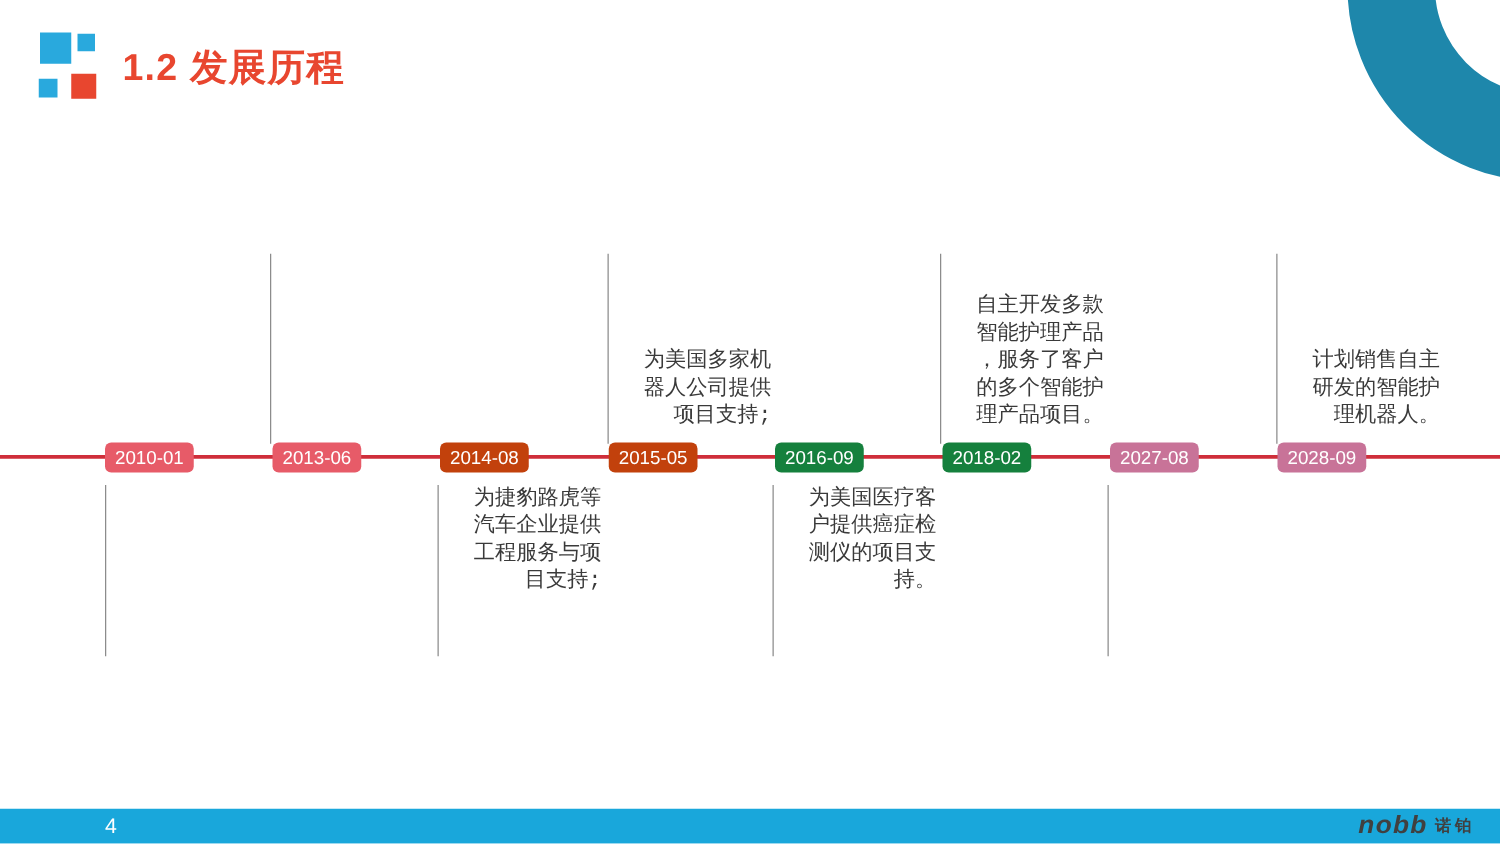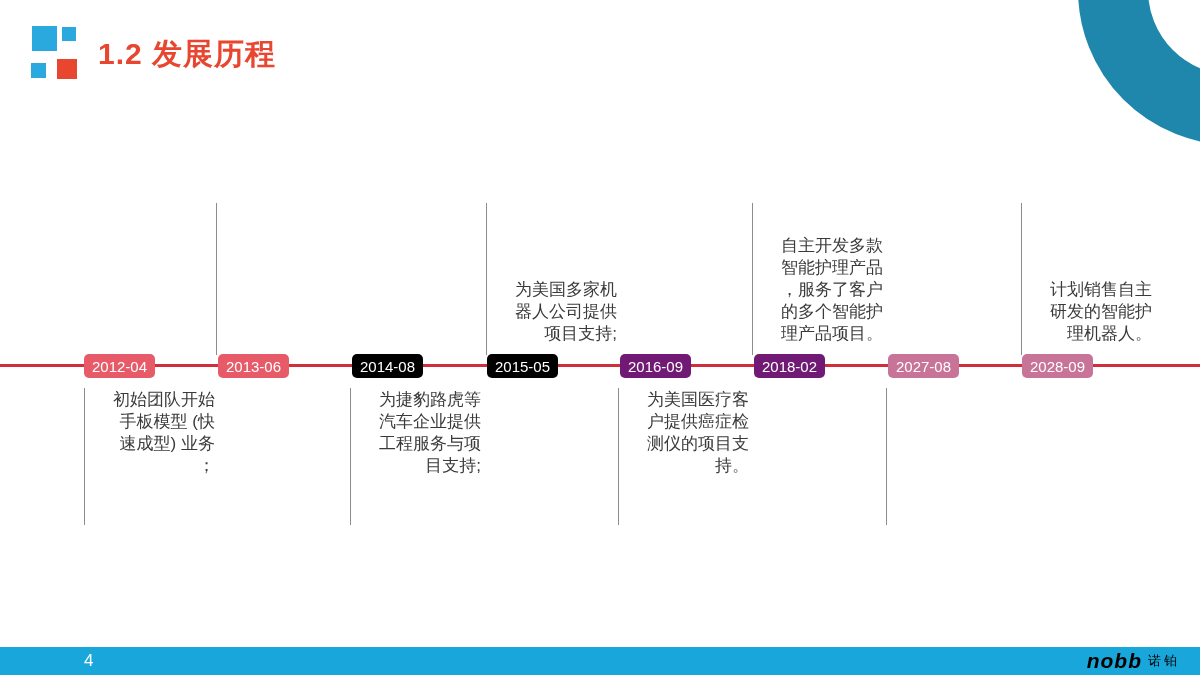--- a/index.html
+++ b/index.html
@@ -58,6 +58,7 @@
     position: absolute; width: 122px;
     font-size: 17px; line-height: 22px; color: #3a3a3a;
     white-space: pre-line;
+    font-family: Liberation Mono, monospace;
   }
   .text-above { bottom: 330px; }
   .text-below { top: 389px; }

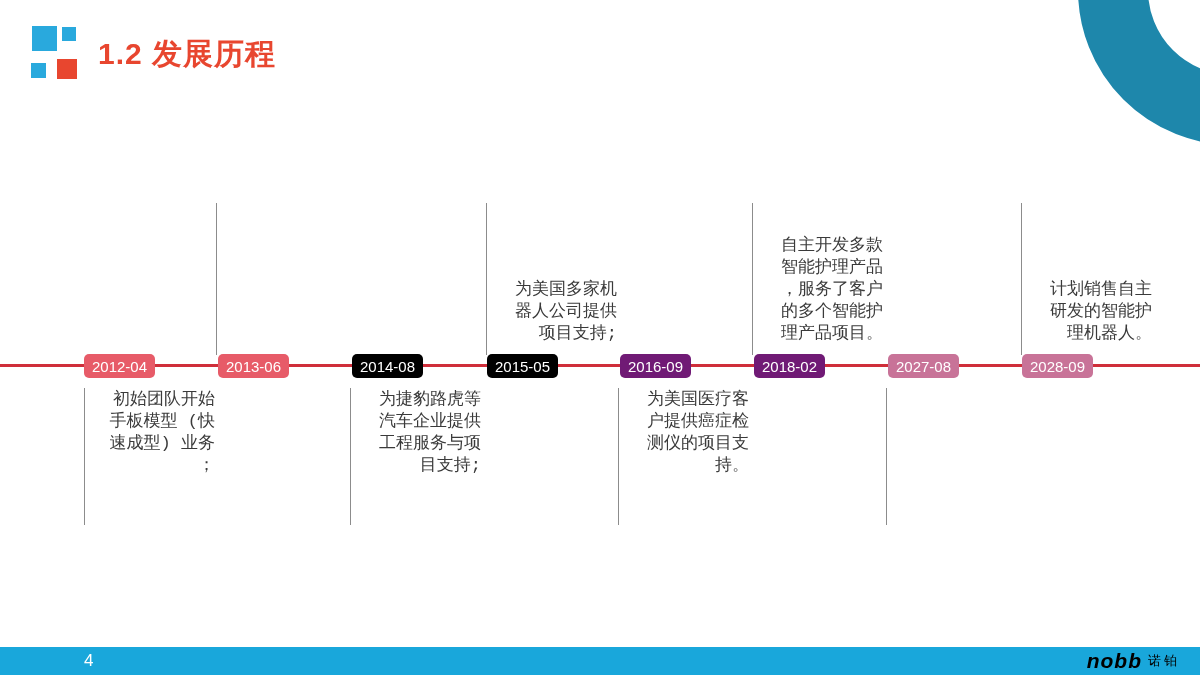--- a/index.html
+++ b/index.html
@@ -104,7 +104,7 @@
 
   <div class="timeline-line"></div>
 
-  <div class="date-badge badge-rose" style="left:84px">2012-04</div>
+  <div class="date-badge badge-rose" style="left:84px">2010-01</div>
   <div class="vline vline-below" style="left:84px"></div>
   <div class="milestone-text text-below" style="left:93px">初始团队开始
 手板模型 (快

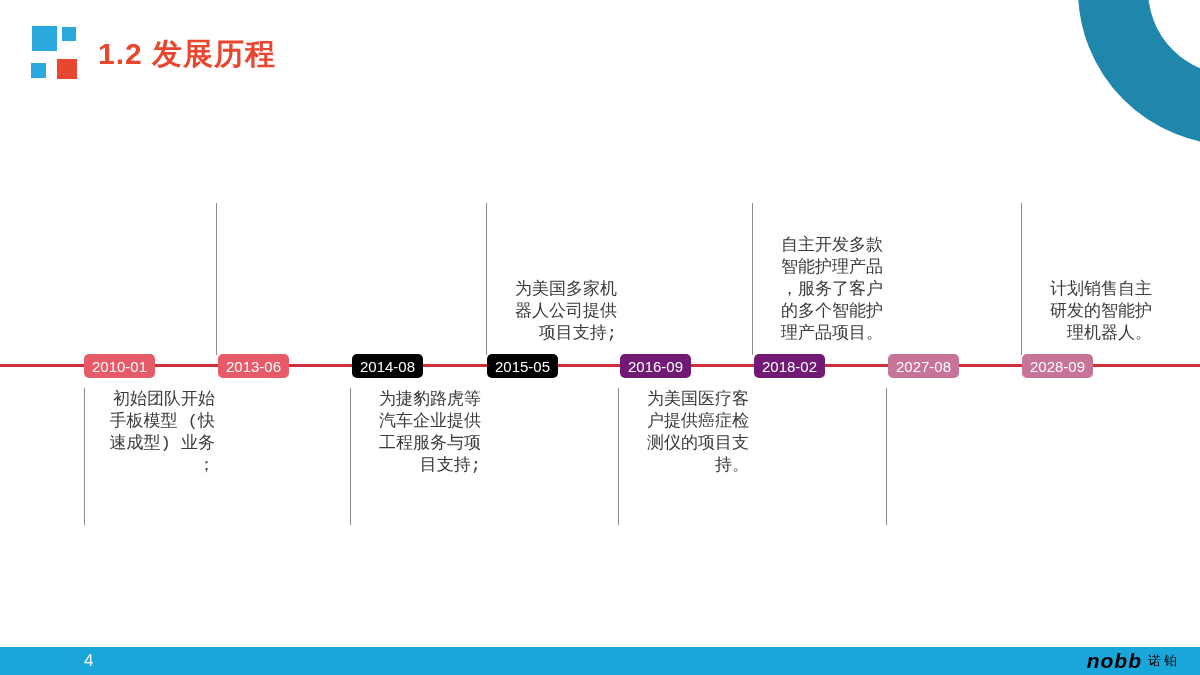--- a/index.html
+++ b/index.html
@@ -44,7 +44,7 @@
     z-index: 2;
   }
   .badge-rose   { background: #e75b68; }
-  .badge-orange { background: #000000; }
+  .badge-orange { background: #c2410c; }
   .badge-brick  { background: #701a75; }
   .badge-mauve  { background: #c87398; }
 

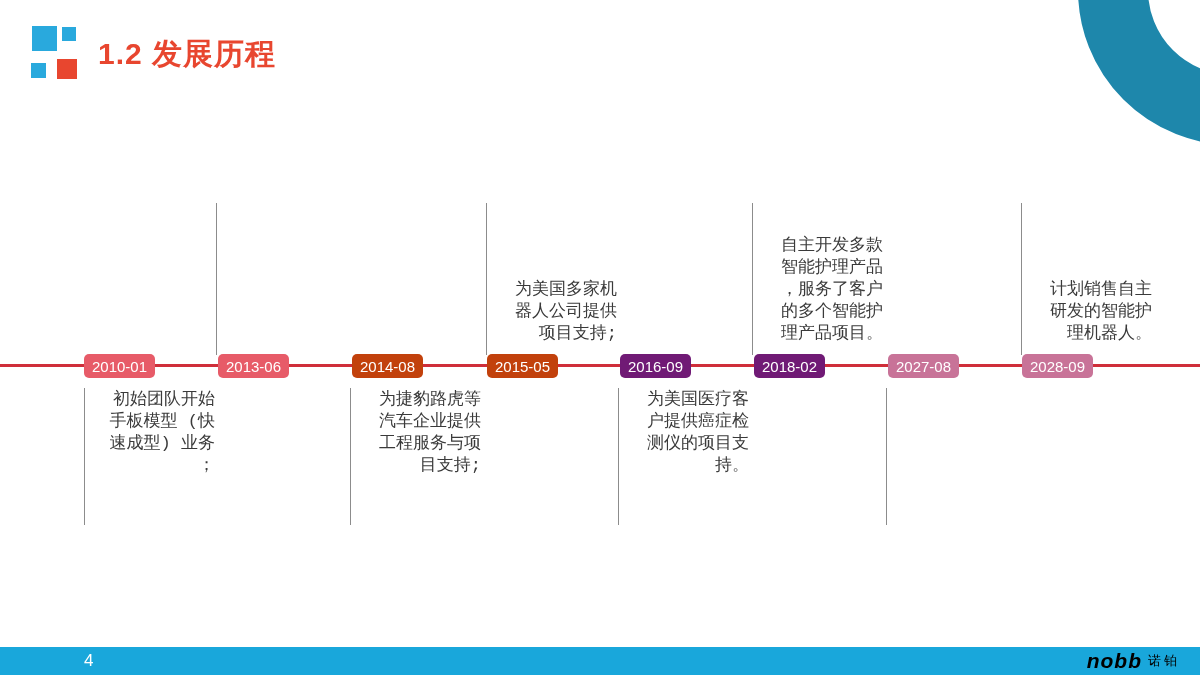--- a/index.html
+++ b/index.html
@@ -45,7 +45,7 @@
   }
   .badge-rose   { background: #e75b68; }
   .badge-orange { background: #c2410c; }
-  .badge-brick  { background: #701a75; }
+  .badge-brick  { background: #15803d; }
   .badge-mauve  { background: #c87398; }
 
   .vline {

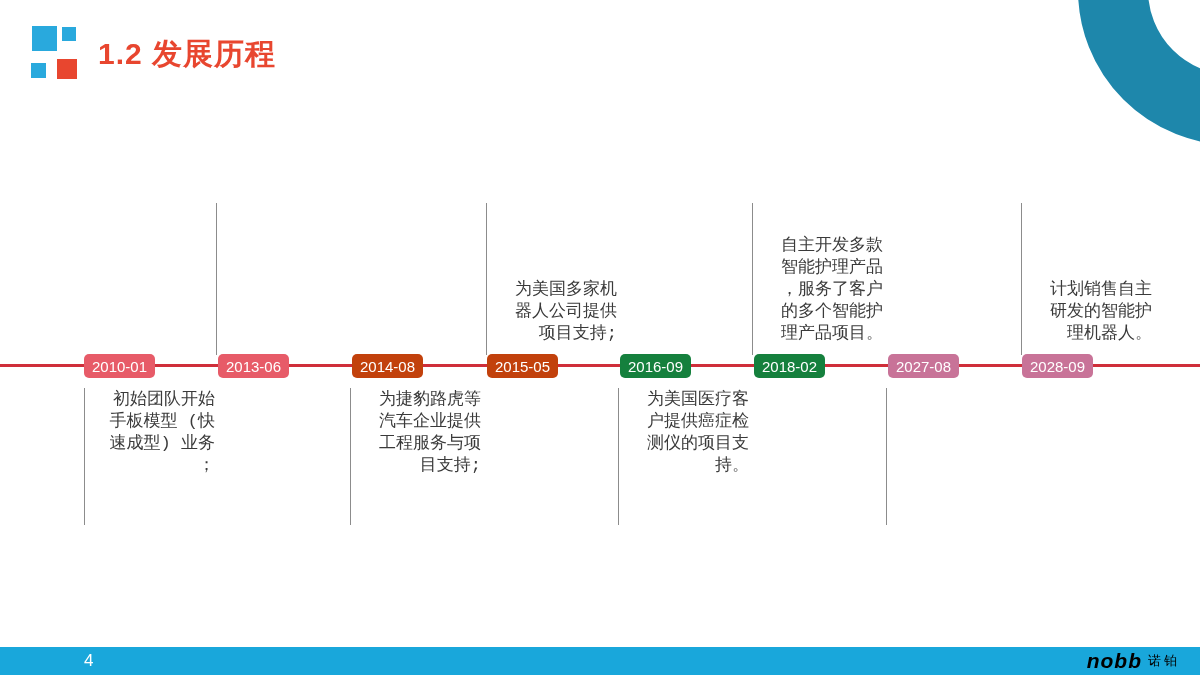--- a/index.html
+++ b/index.html
@@ -106,10 +106,6 @@
 
   <div class="date-badge badge-rose" style="left:84px">2010-01</div>
   <div class="vline vline-below" style="left:84px"></div>
-  <div class="milestone-text text-below" style="left:93px">初始团队开始
-手板模型 (快
-速成型) 业务
-；</div>
 
   <div class="date-badge badge-rose" style="left:218px">2013-06</div>
   <div class="vline vline-above" style="left:216px"></div>

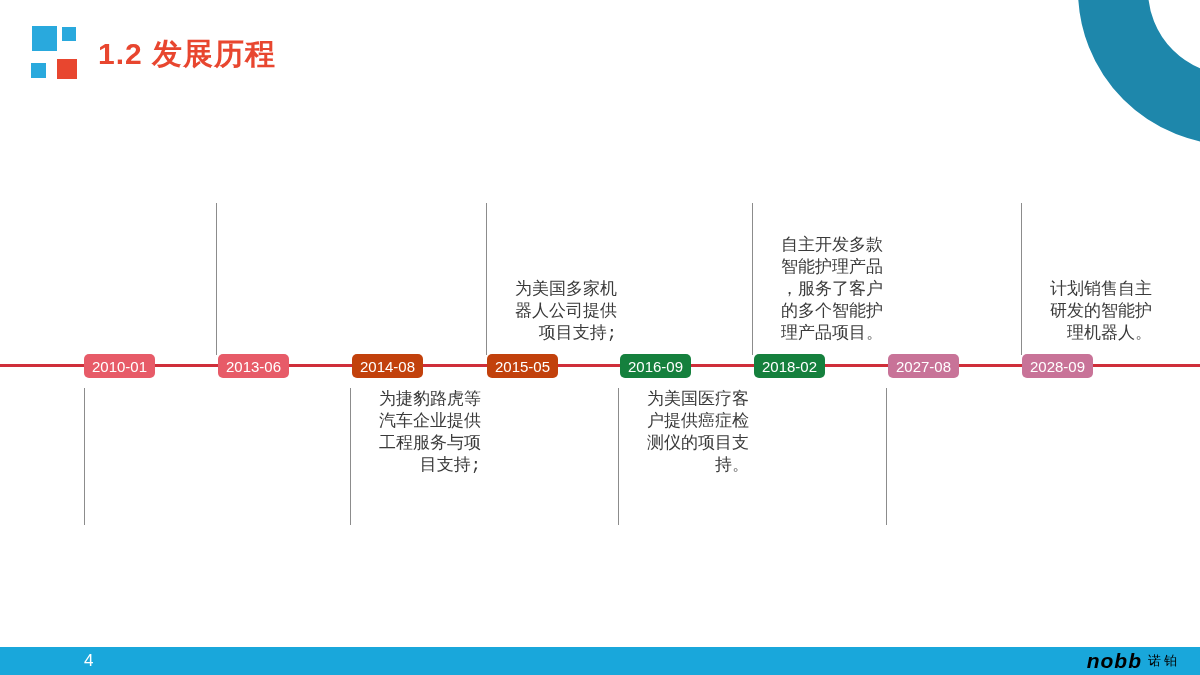--- a/index.html
+++ b/index.html
@@ -76,7 +76,7 @@
   .footer-logo {
     position: absolute; right: 20px; top: 0; height: 28px;
     display: flex; align-items: center; gap: 6px;
-    color: #000000;
+    color: #404040;
   }
   .footer-logo-latin {
     font-size: 21px; font-weight: bold; font-style: italic;

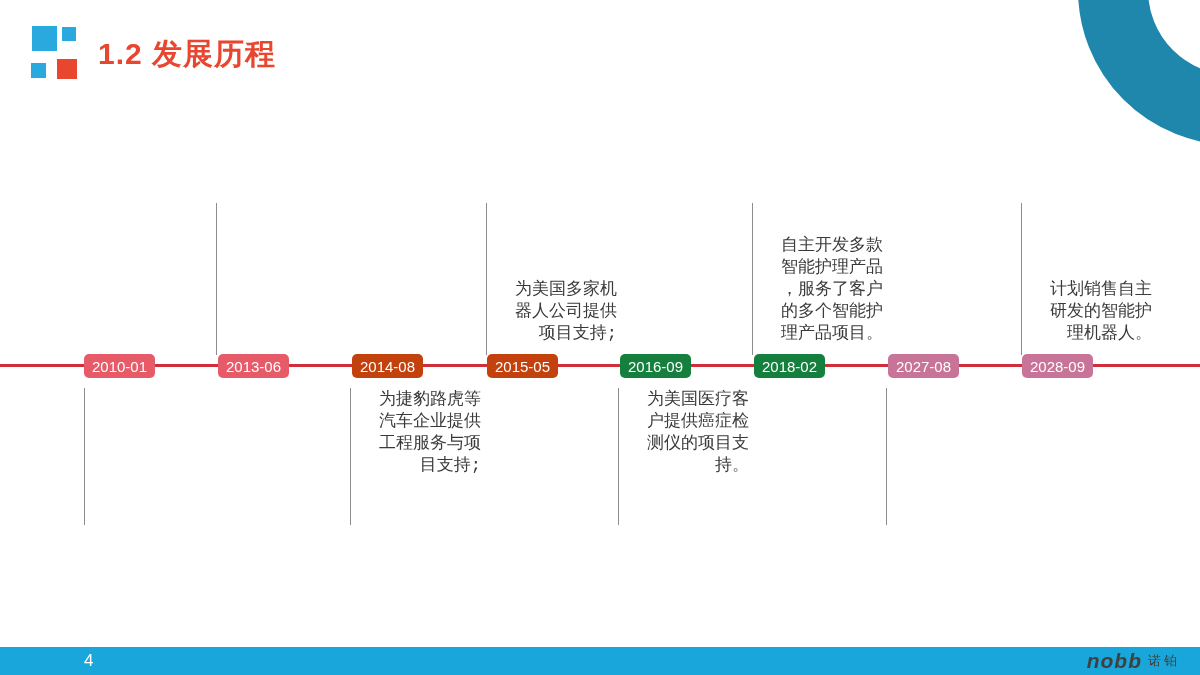--- a/index.html
+++ b/index.html
@@ -82,7 +82,7 @@
     font-size: 21px; font-weight: bold; font-style: italic;
     letter-spacing: 1px; transform: scaleY(0.95);
   }
-  .footer-logo-cjk { font-size: 13px; font-weight: normal; letter-spacing: 3px; }
+  .footer-logo-cjk { font-size: 13px; font-weight: bold; letter-spacing: 3px; }
 </style>
 </head>
 <body>

